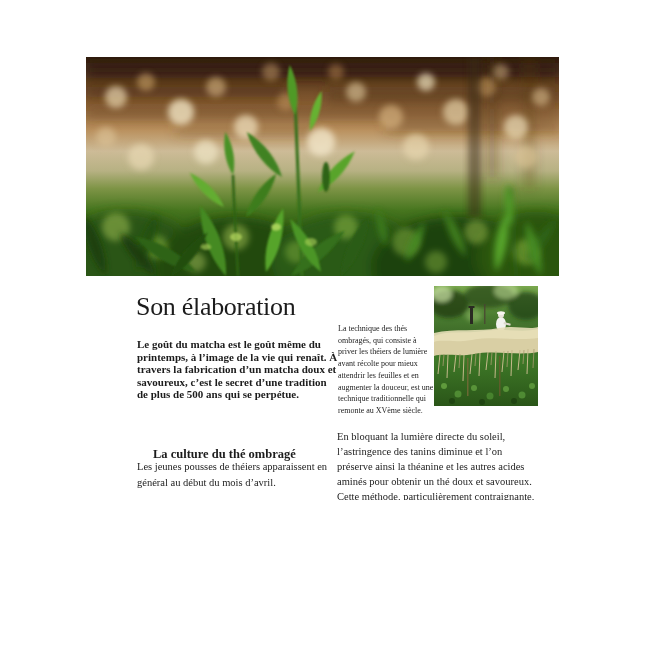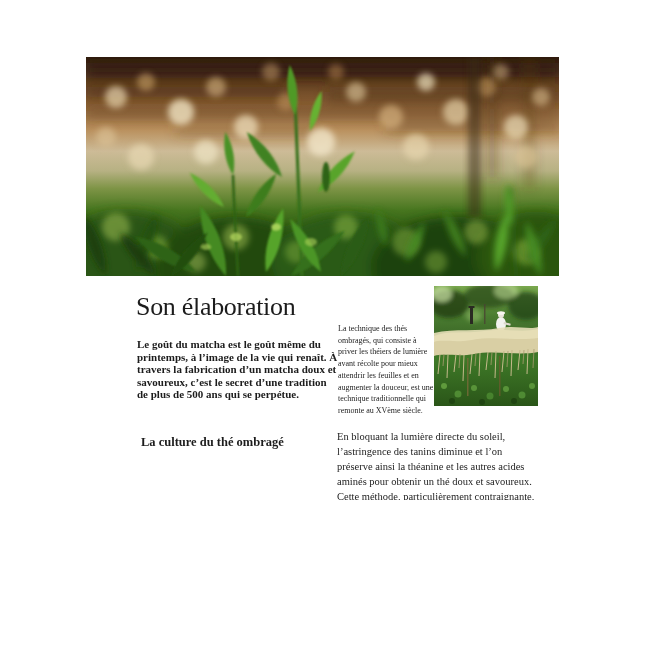--- a/index.html
+++ b/index.html
@@ -16,7 +16,7 @@
                  font-size:8px;line-height:11.7px;}
   .thumb{position:absolute;left:434px;top:286px;width:104px;height:120px;overflow:hidden;}
   .thumb svg{display:block;width:100%;height:100%;}
-  .section-heading{position:absolute;left:137px;top:431px;margin:4px;font-size:12.5px;font-weight:700;
+  .section-heading{position:absolute;left:137px;top:431px;margin:16px;font-size:12.5px;font-weight:700;
                    white-space:nowrap;}
   .col-left{position:absolute;left:137px;top:459px;width:199px;font-size:10.5px;line-height:16px;}
   .col-right{position:absolute;left:337px;top:429px;width:202px;font-size:10.5px;line-height:15px;}

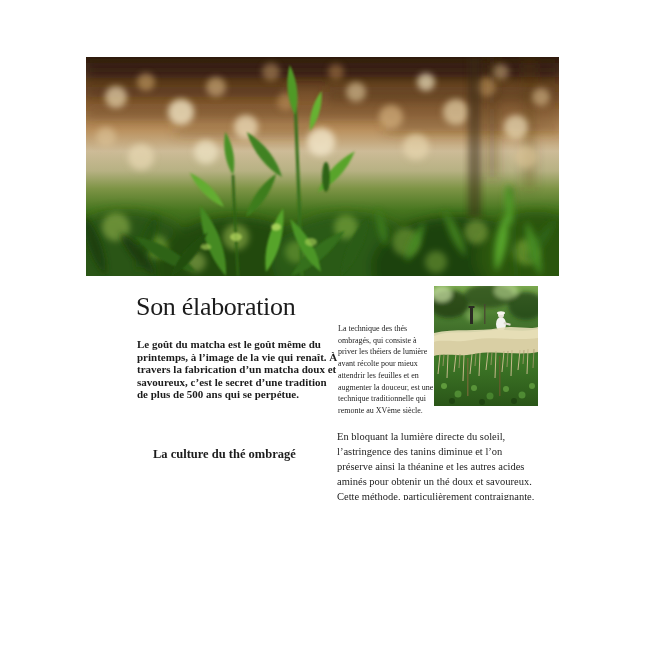--- a/index.html
+++ b/index.html
@@ -248,6 +248,7 @@
   <h2 class="section-heading">La culture du thé ombragé</h2>
 
   <div class="col-left">
+    <p>Les jeunes pousses de théiers apparaissent en général au début du mois d’avril.</p>
   </div>
 
   <div class="col-right">

